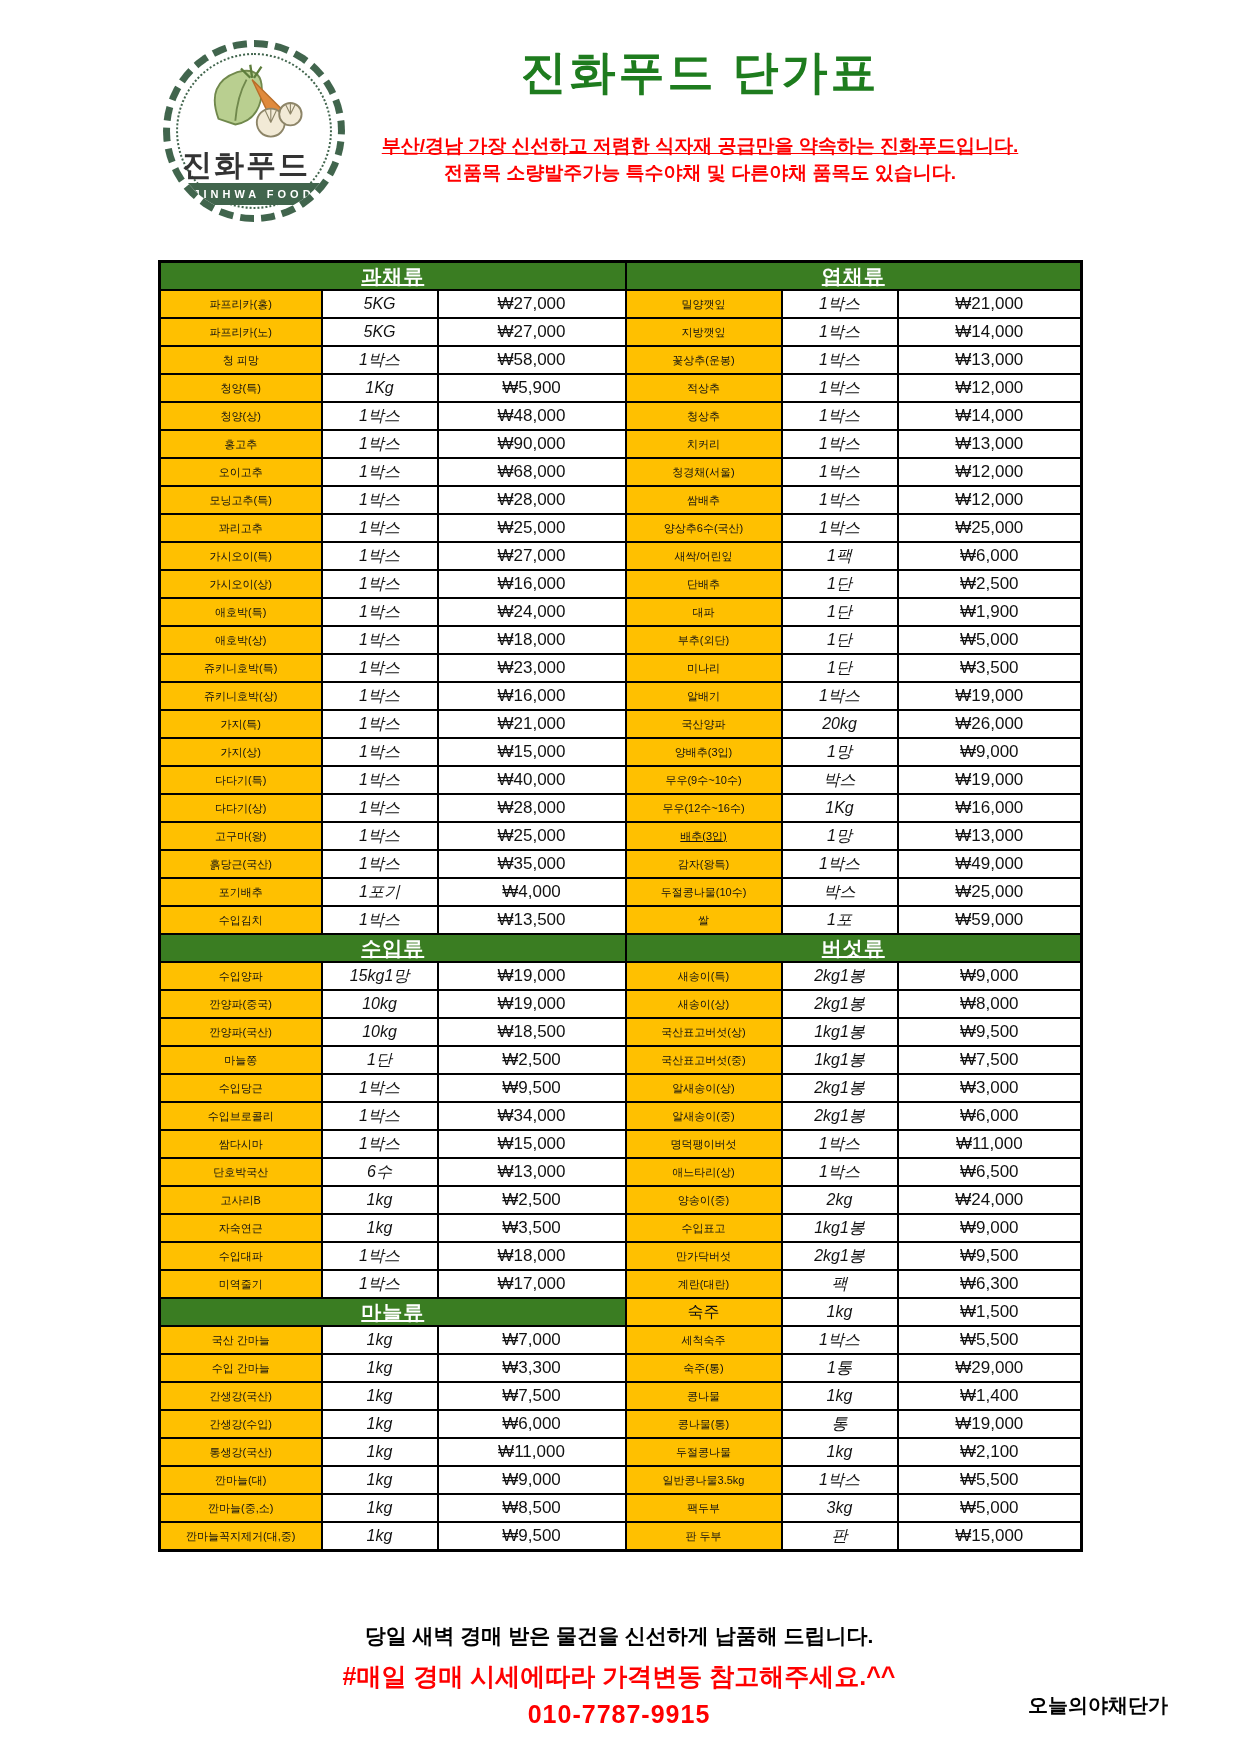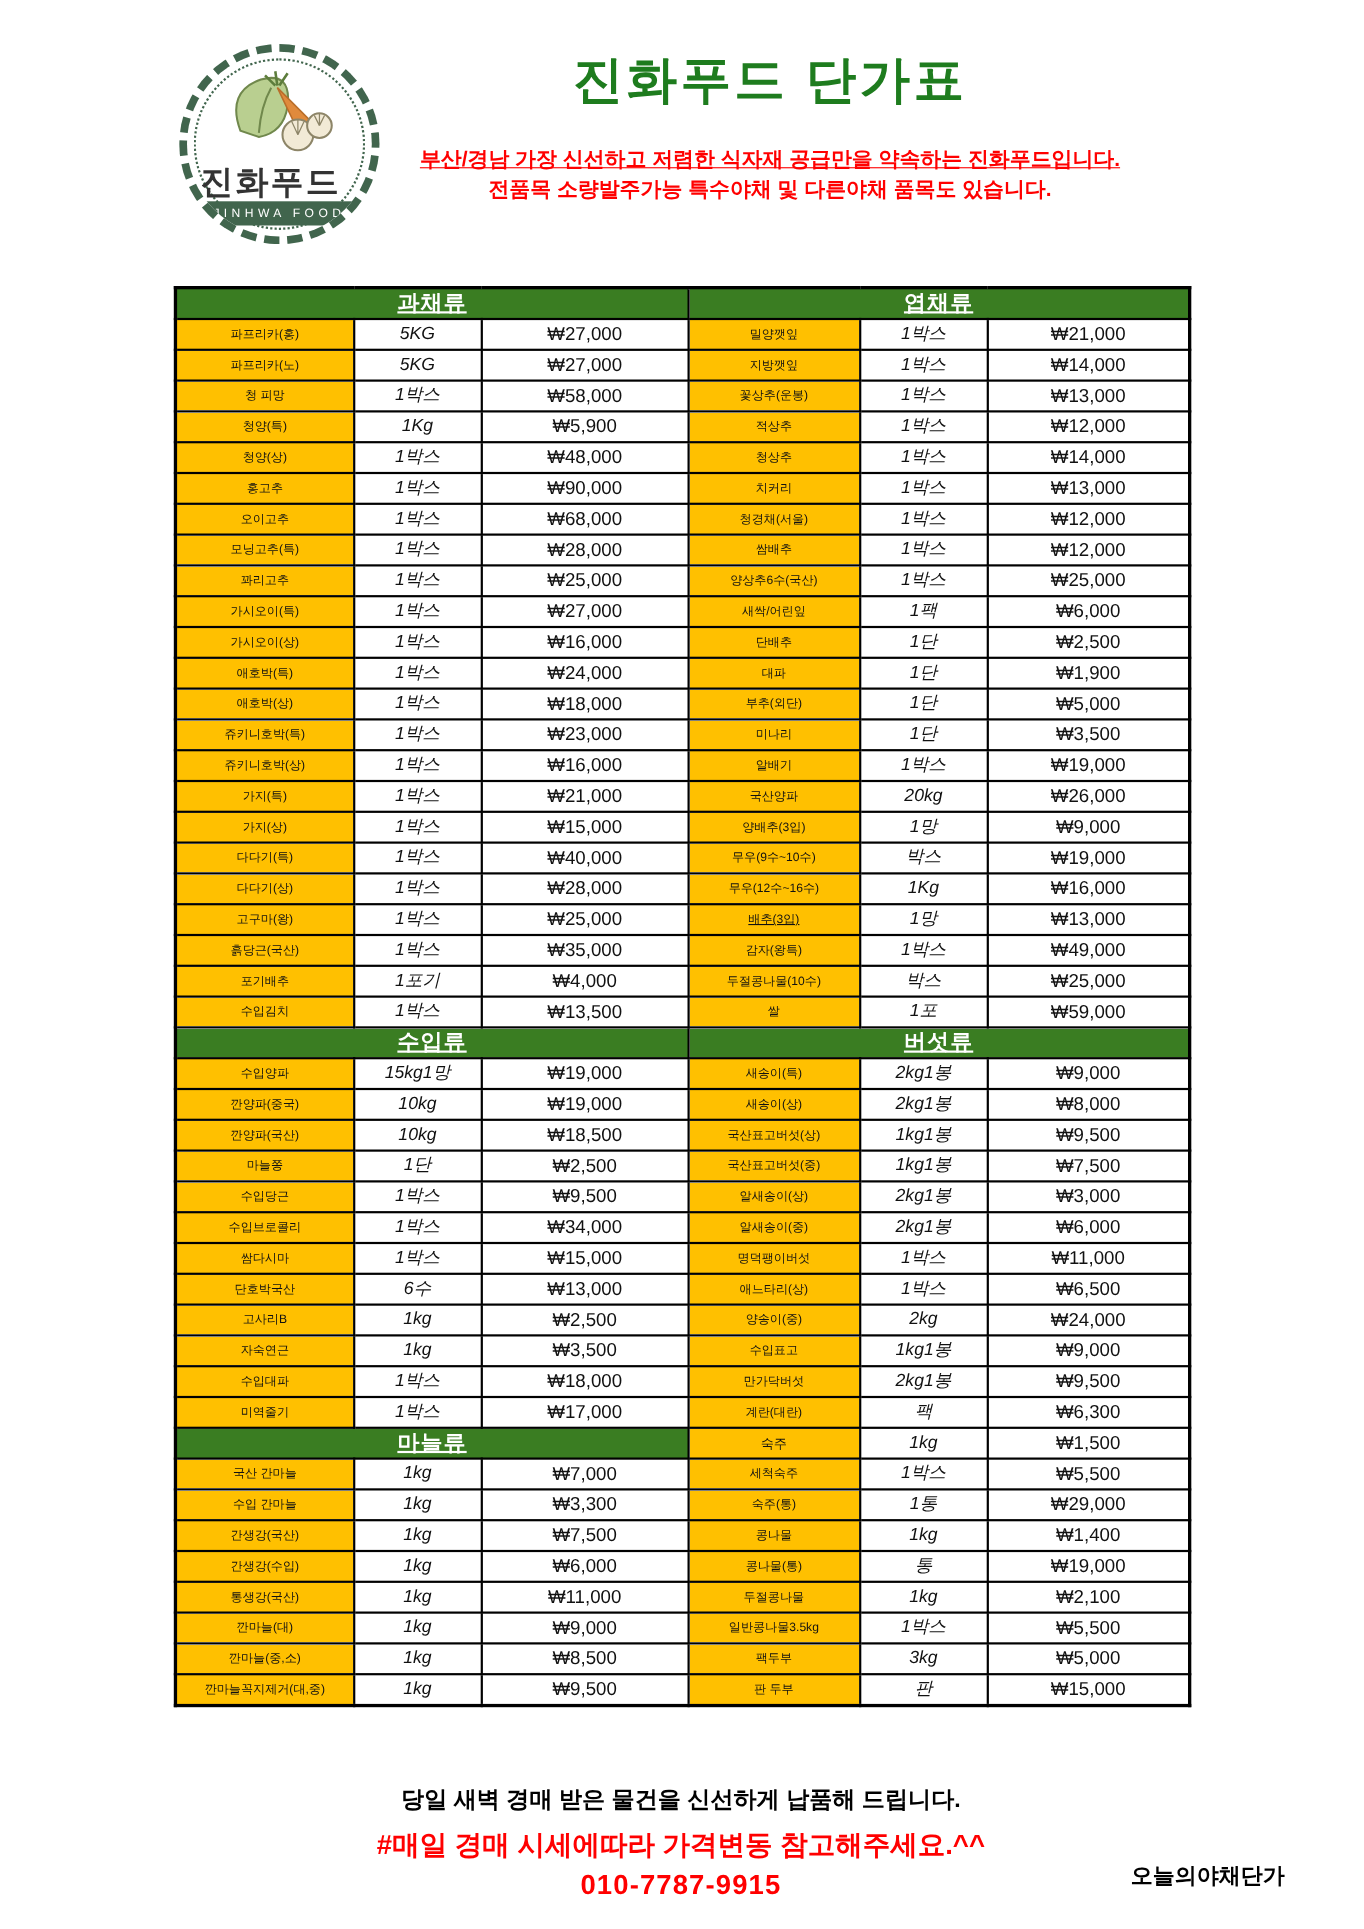--- a/index.html
+++ b/index.html
@@ -37,7 +37,7 @@
   .logo-banner{
     position:absolute;left:8px;right:8px;top:136px;height:22px;
     background:var(--logo-green);color:#fff;text-align:center;
-    font-size:11px;font-weight:normal;letter-spacing:4px;line-height:22px;
+    font-size:11px;font-weight:bold;letter-spacing:4px;line-height:22px;
   }
   .head-text{position:absolute;left:360px;top:42px;width:680px;text-align:center;}
   .page-title{

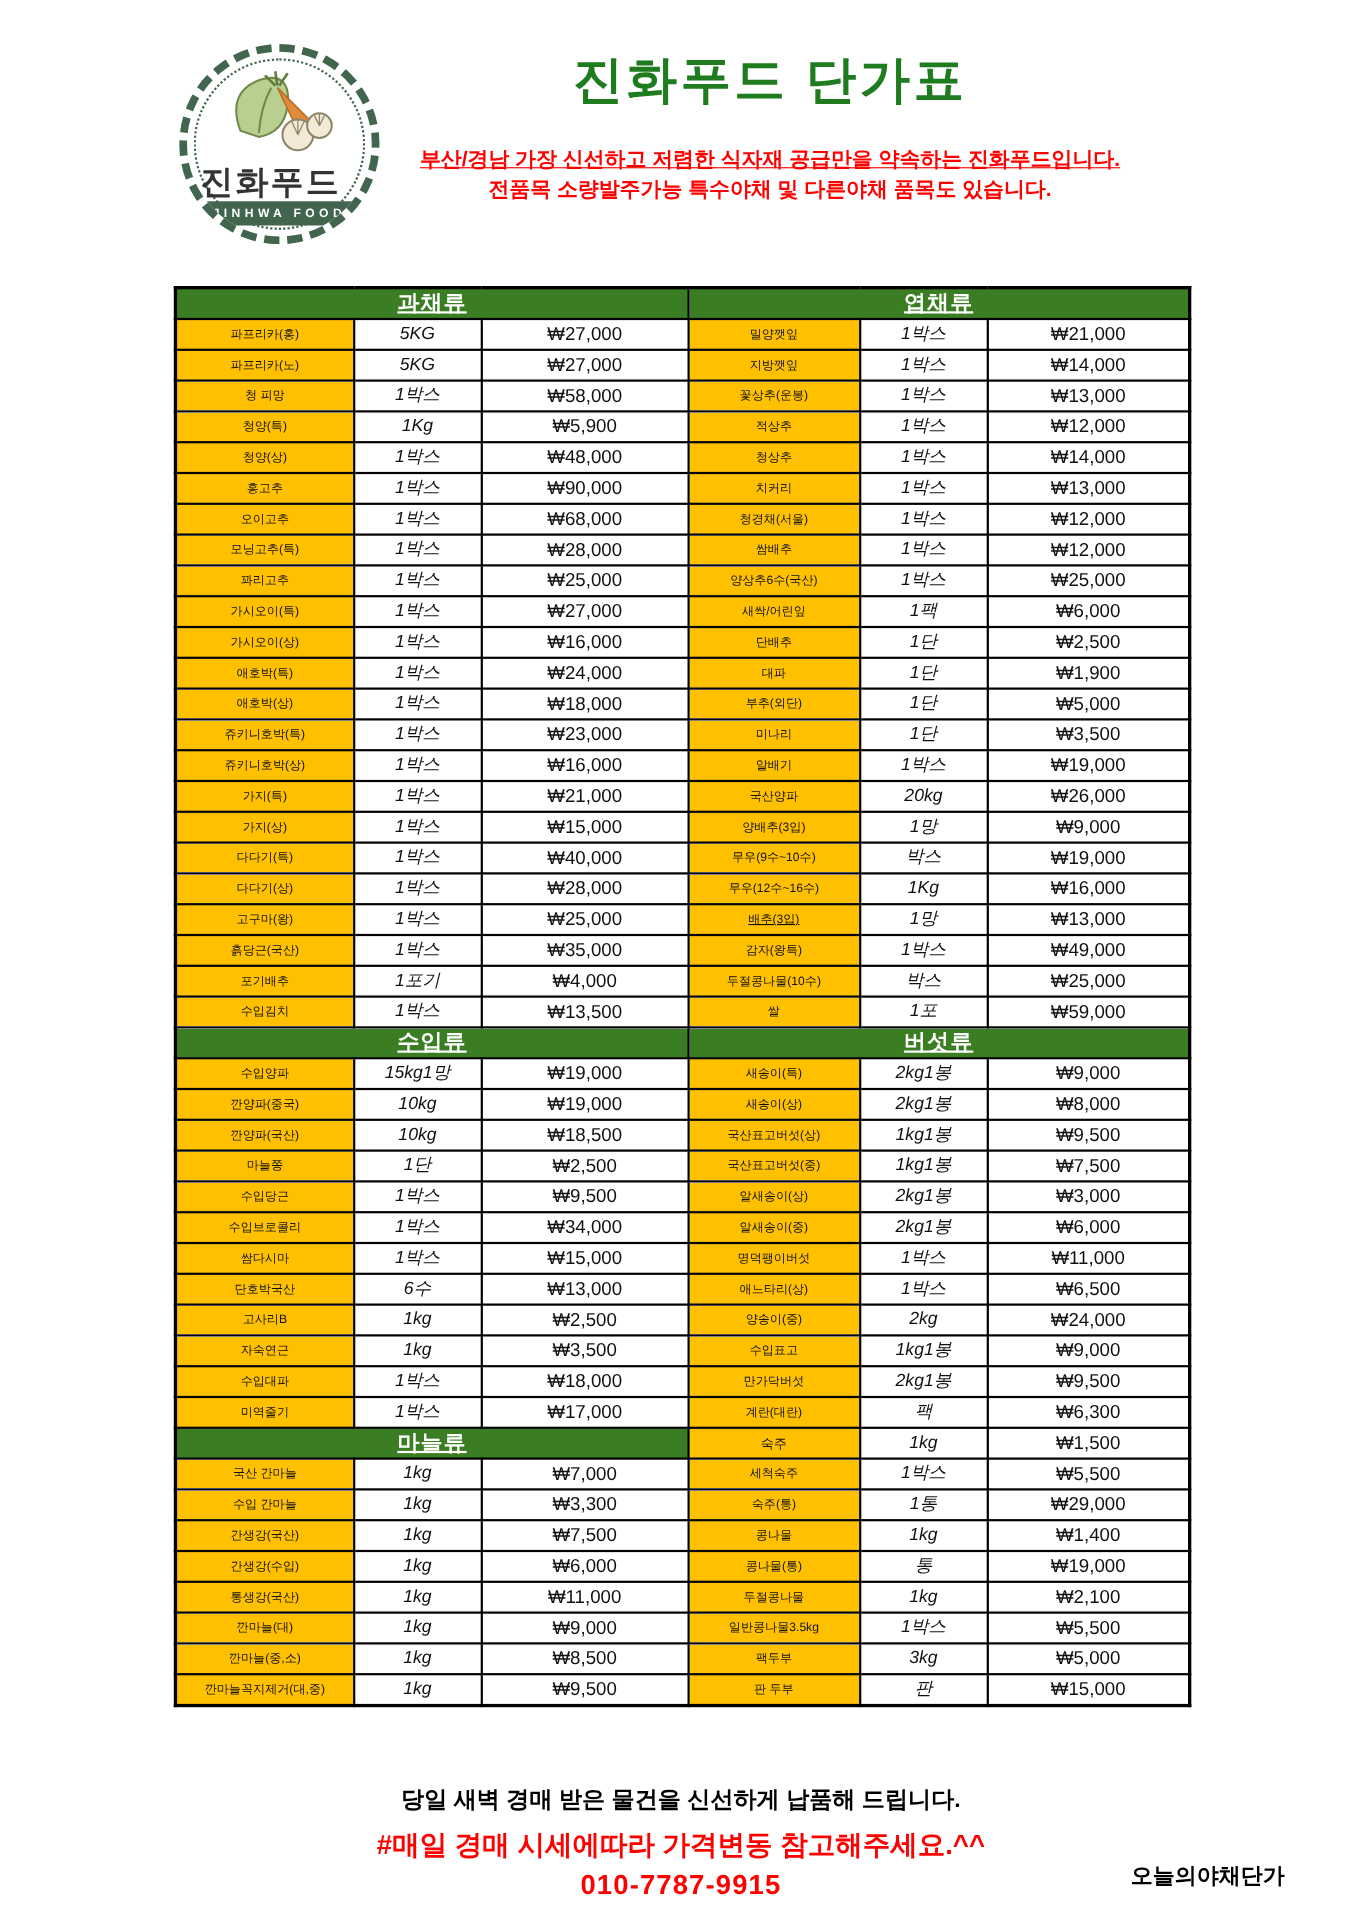--- a/index.html
+++ b/index.html
@@ -410,7 +410,7 @@
         </tr>
         <tr>
           <td class="sec" colspan="3">마늘류</td>
-          <td class="name" style="font-size: 12px; margin-top: 16px;">숙주</td>
+          <td class="name" style="font-size: 16px; margin-top: 16px;">숙주</td>
           <td class="unit">1kg</td>
           <td class="price-cell">₩1,500</td>
         </tr>

